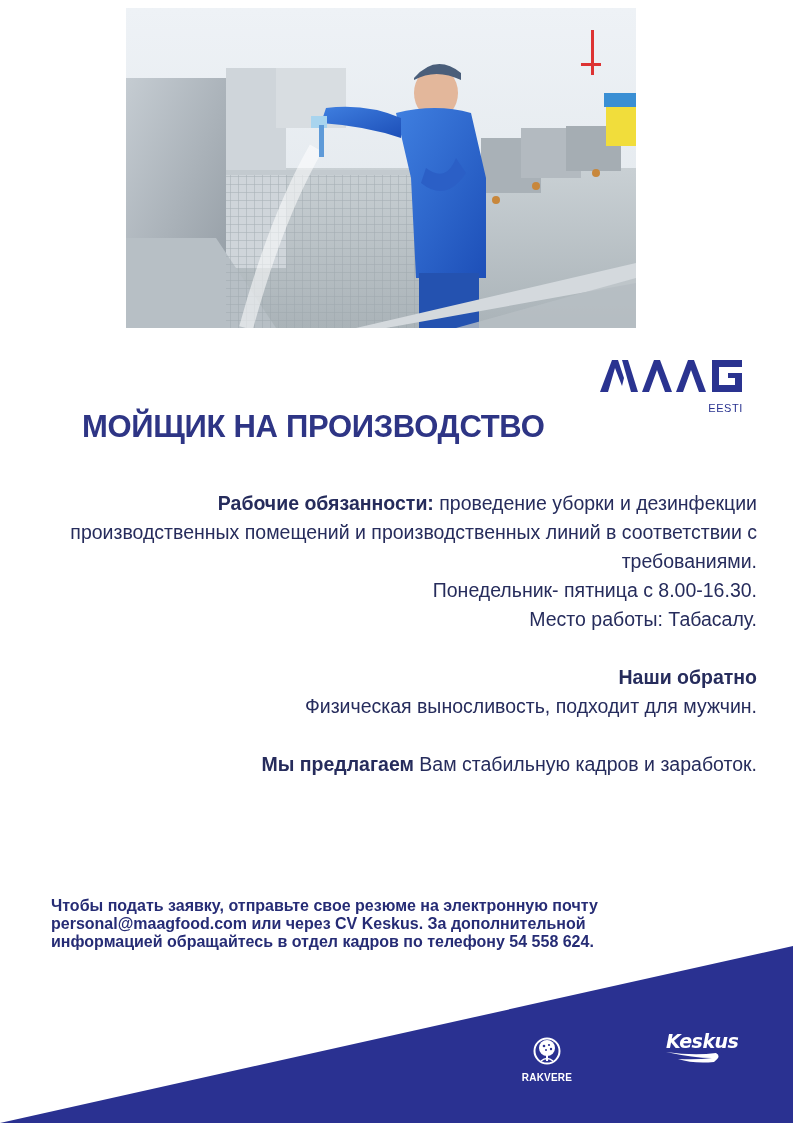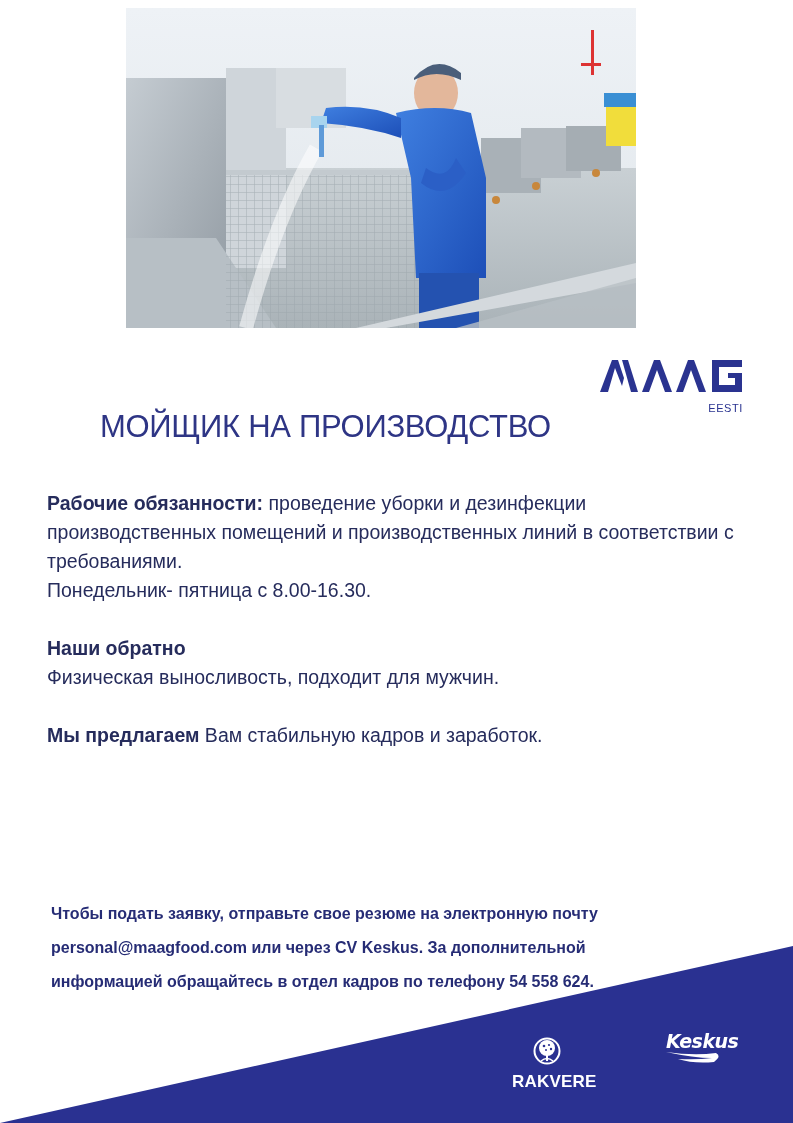--- a/index.html
+++ b/index.html
@@ -22,8 +22,8 @@
     }
 
     .title {
-      position: absolute; left: 100px; top: 409px;
-      font-size: 31px; font-weight: normal; color: #2e3585;
+      position: absolute; left: 82px; top: 409px;
+      font-size: 31px; font-weight: bold; color: #2e3585;
       letter-spacing: -0.3px; white-space: nowrap;
     }
 

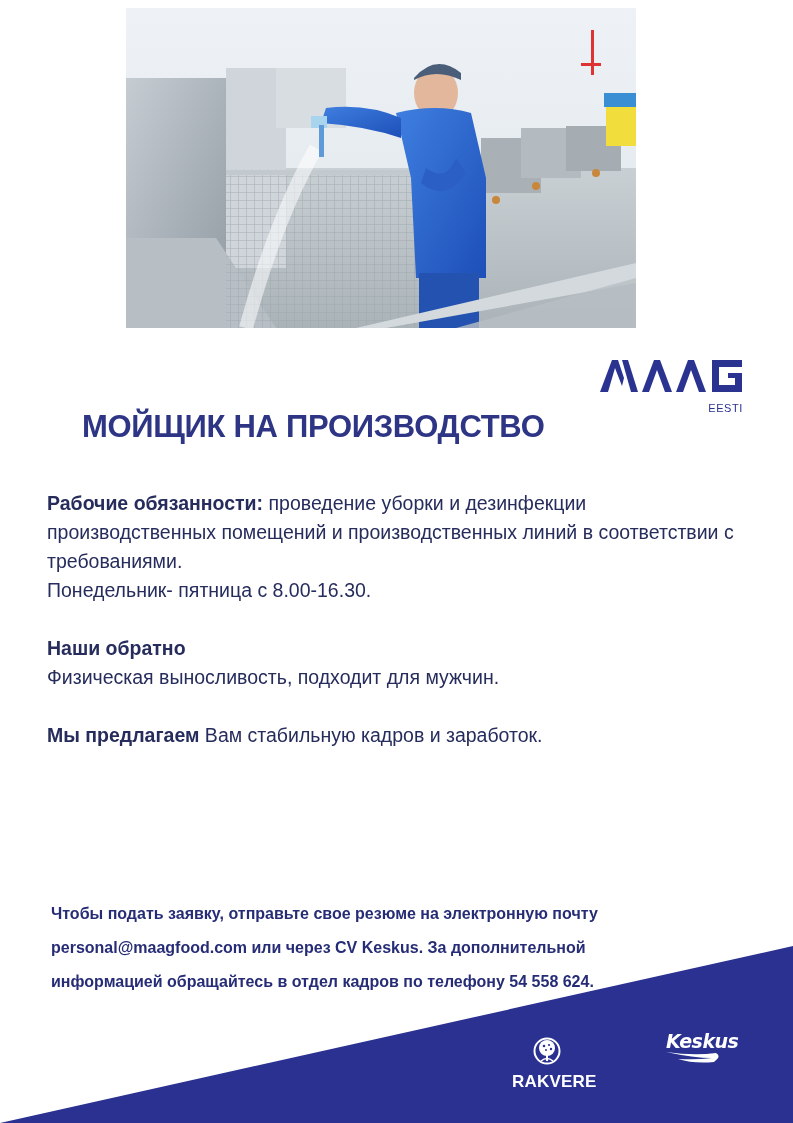--- a/index.html
+++ b/index.html
@@ -29,7 +29,7 @@
 
     .body-text {
       position: absolute; left: 47px; top: 489px; width: 710px;
-      font-size: 19.5px; line-height: 29px; color: #262c5c;
+      font-size: 19.5px; line-height: 29px; color: #262c5c; text-align: right;
     }
     .body-text p { margin: 0; }
     .body-text b { font-weight: bold; color: #262c5c; }

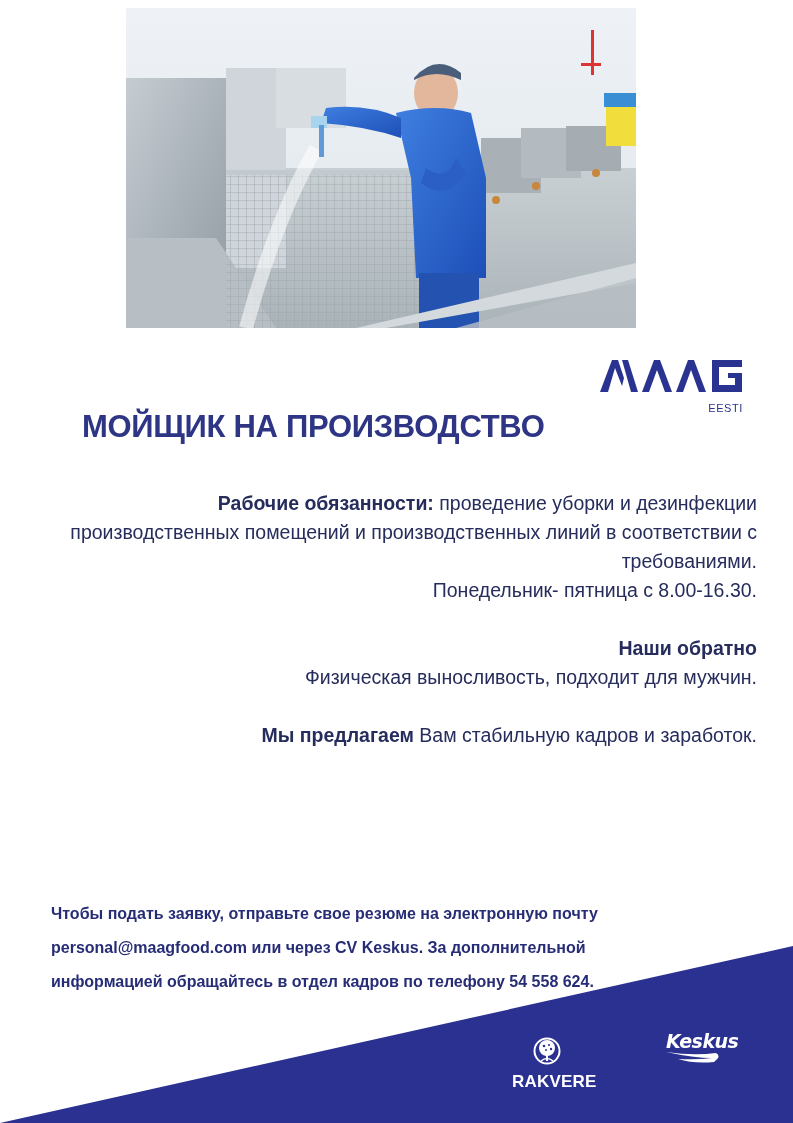--- a/index.html
+++ b/index.html
@@ -145,6 +145,7 @@
     <b>Рабочие обязанности:</b><span> проведение уборки и дезинфекции производственных помещений и производственных линий в соответствии с требованиями.</span>
   </p>
   <p>Понедельник- пятница с 8.00-16.30.</p>
+  <p>Место работы: Табасалу.</p>
   <div class="gap"></div>
   <p><b>Наши обратно</b></p>
   <p>Физическая выносливость, подходит для мужчин.</p>

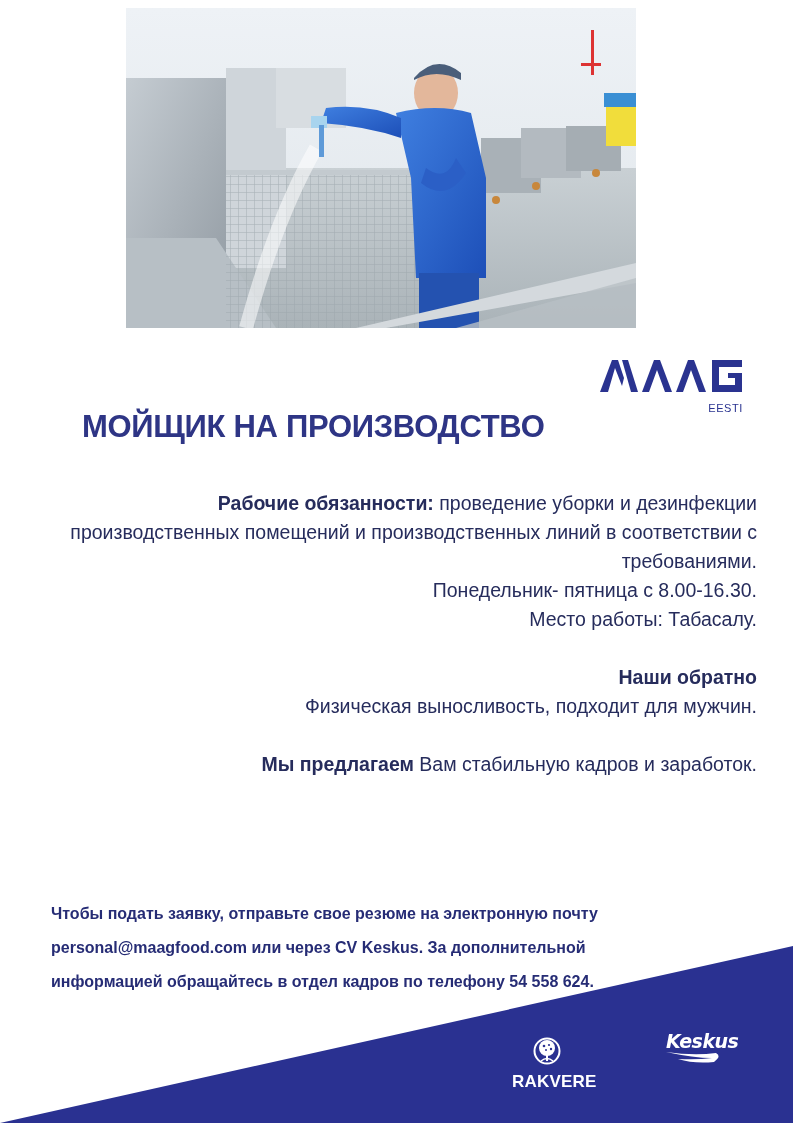--- a/index.html
+++ b/index.html
@@ -37,7 +37,7 @@
 
     .contact {
       position: absolute; left: 51px; top: 897px; width: 600px;
-      font-size: 16px; line-height: 34px; font-weight: bold; color: #262c75;
+      font-size: 16px; line-height: 18px; font-weight: bold; color: #262c75;
     }
 
     .triangle {

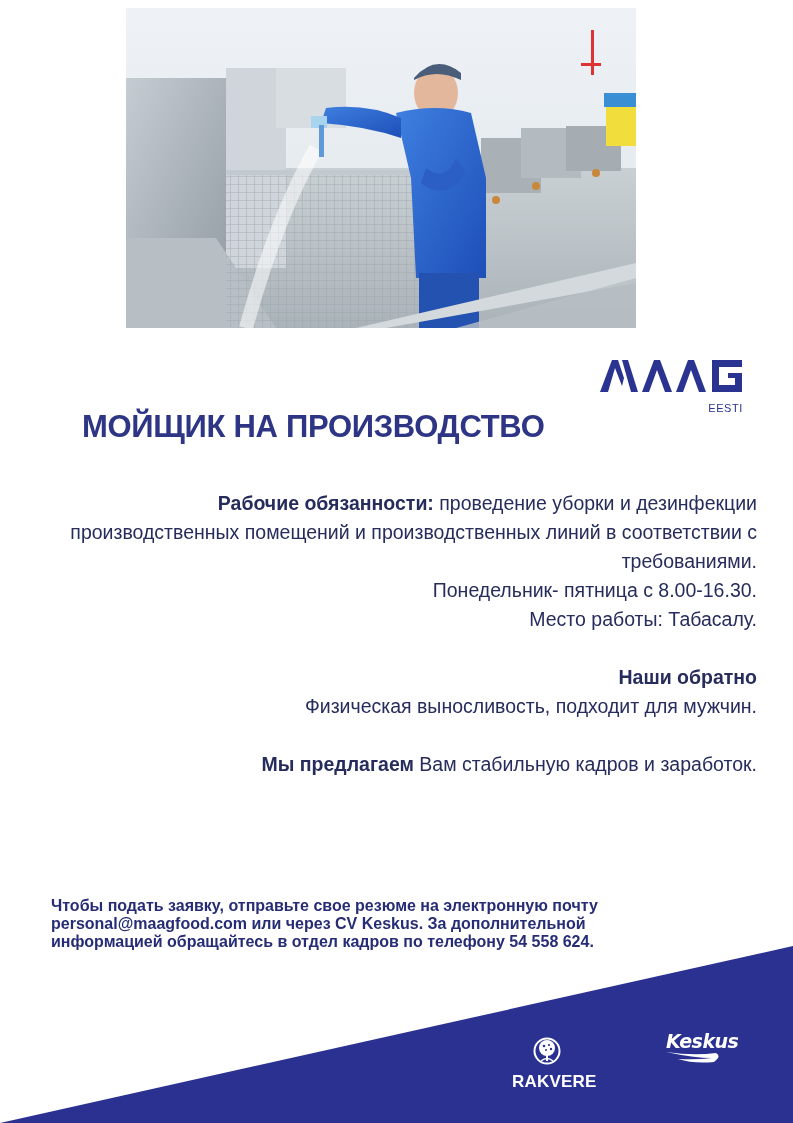--- a/index.html
+++ b/index.html
@@ -48,7 +48,7 @@
       position: absolute; left: 512px; top: 1037px; width: 70px; text-align: center;
     }
     .rakvere-label {
-      display: block; font-size: 17px; font-weight: bold; color: #ffffff; letter-spacing: 0.2px; margin-top: 3px;
+      display: block; font-size: 10px; font-weight: bold; color: #ffffff; letter-spacing: 0.2px; margin-top: 3px;
     }
     .tallegg {
       position: absolute; left: 664px; top: 1030px; width: 70px; height: 38px;

